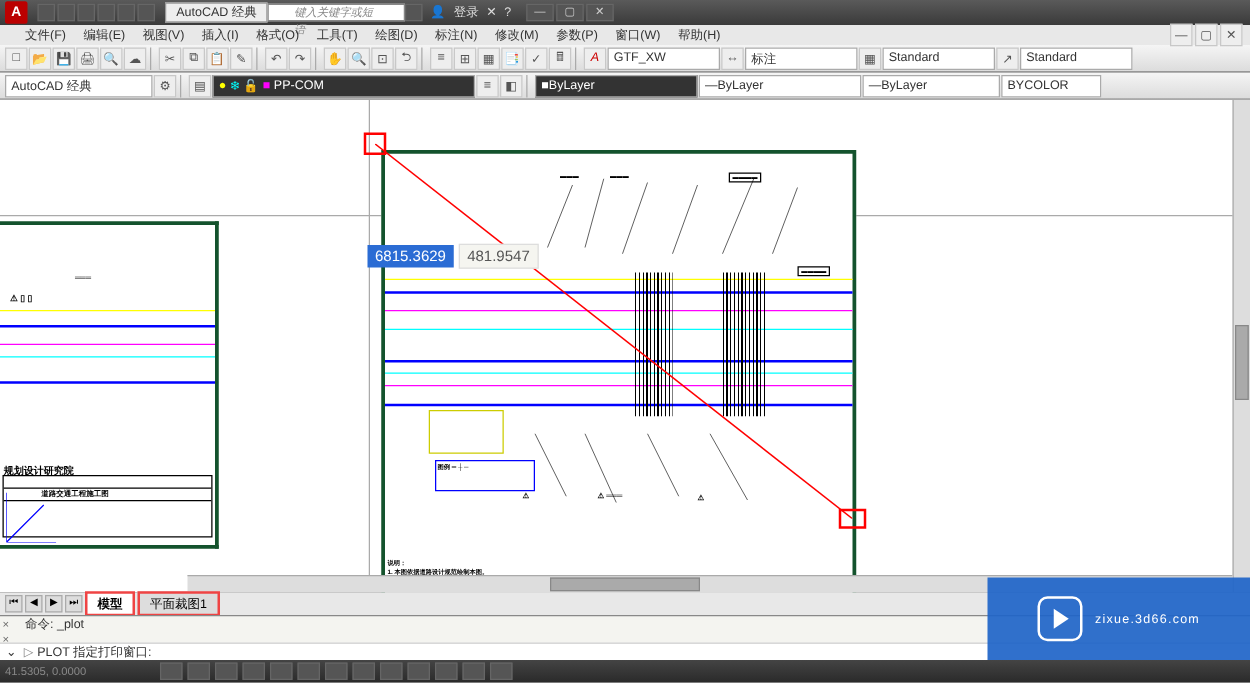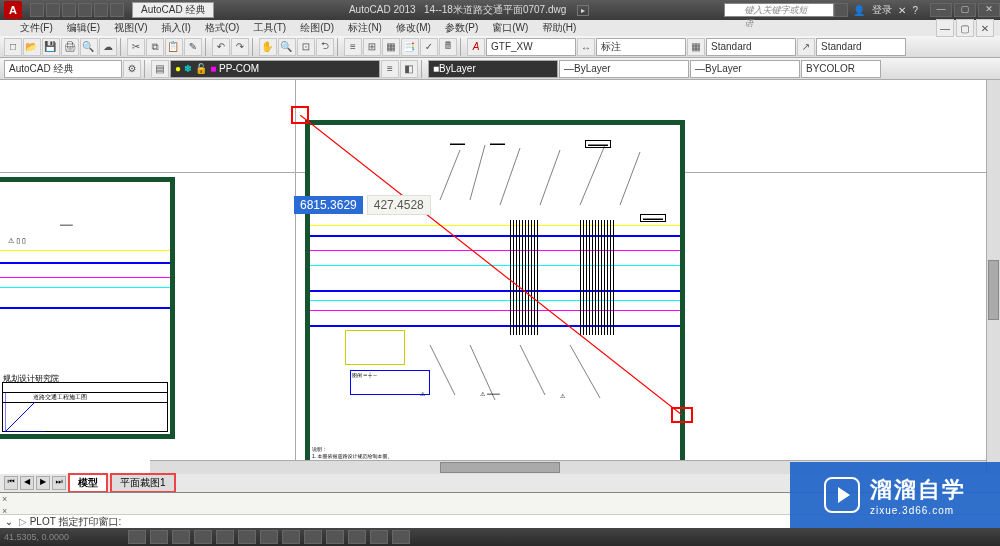--- a/index.html
+++ b/index.html
@@ -95,10 +95,6 @@
     <div></div>
   </div>
   <div class="ws">AutoCAD 经典</div>
-  <div class="center">
-    <span>AutoCAD 2013</span>&nbsp;&nbsp;&nbsp;<span>14--18米道路交通平面0707.dwg</span>
-    <span style="margin-left:8px;border:1px solid #777;padding:0 3px;font-size:8px;">▸</span>
-  </div>
   <div class="search">键入关键字或短语</div>
   <div class="right">
     <span style="width:14px;height:14px;background:#555;border:1px solid #666;"></span>

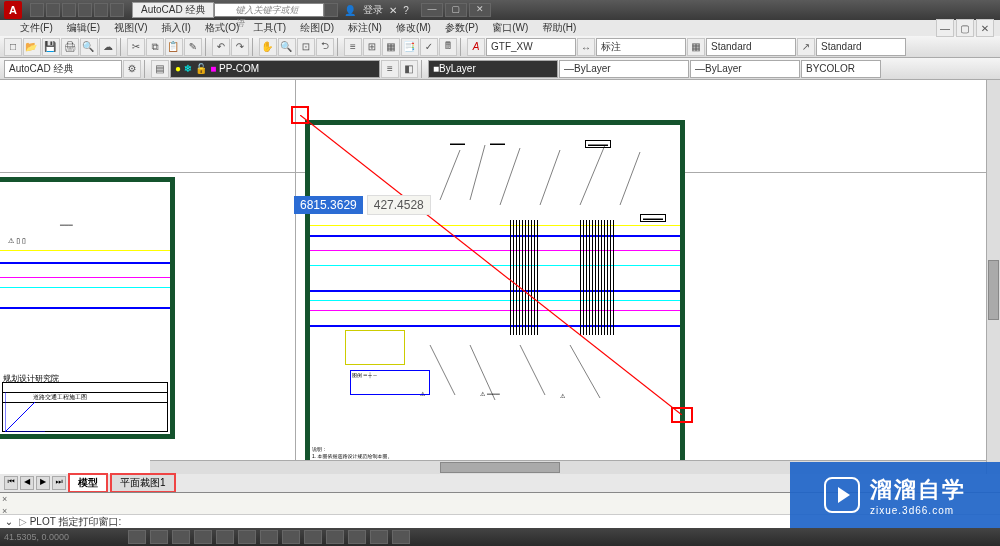--- a/index.html
+++ b/index.html
@@ -269,7 +269,7 @@
 
   <div class="coord-tip">
     <div class="v1">6815.3629</div>
-    <div class="v2">427.4528</div>
+    <div class="v2">481.9547</div>
   </div>
 
   <div class="vscroll">

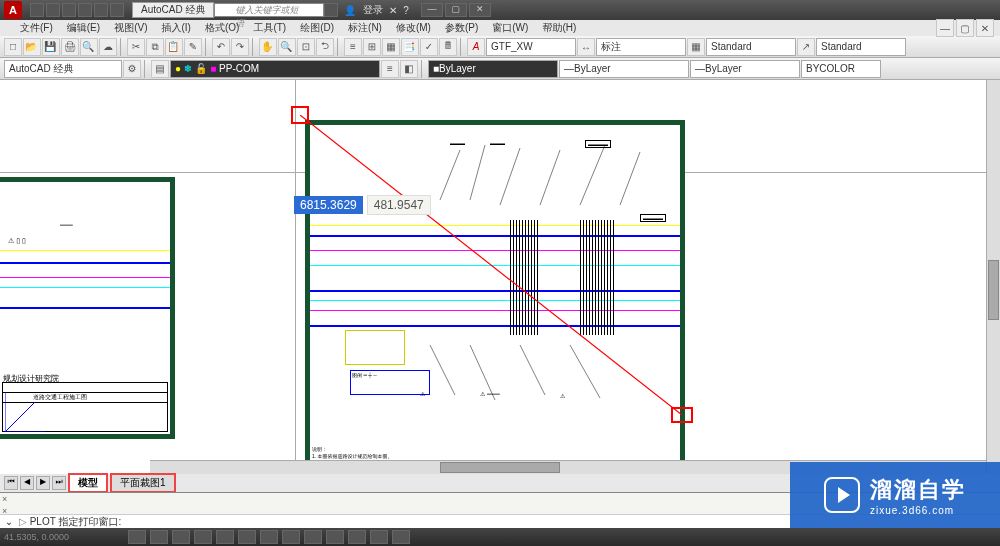--- a/index.html
+++ b/index.html
@@ -35,7 +35,7 @@
 .drawarea .crosshair-v { position:absolute; left:295px; top:0; bottom:0; width:1px; background:#aaa;}
 
 
-.frame { position:absolute; border:5px solid #14532d; background:#fff;}
+.frame { position:absolute; border:3px solid #14532d; background:#fff;font-weight:bold;}
 .frame1 { left:0; top:97px; width:175px; height:262px; border-left:none;}
 .frame2 { left:305px; top:40px; width:380px; height:375px;}
 

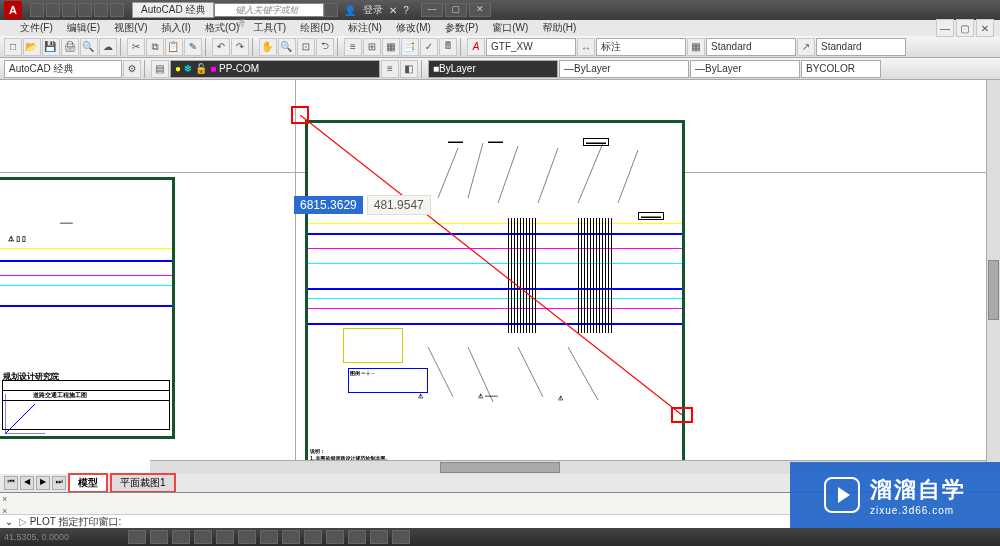--- a/index.html
+++ b/index.html
@@ -293,6 +293,7 @@
   <div class="xbtn">×</div>
   <div class="xbtn2">×</div>
   <div class="hist">
+    <div>命令: _plot</div>
   </div>
   <div class="input-row">
     <span style="width:14px;text-align:center;">⌄</span>

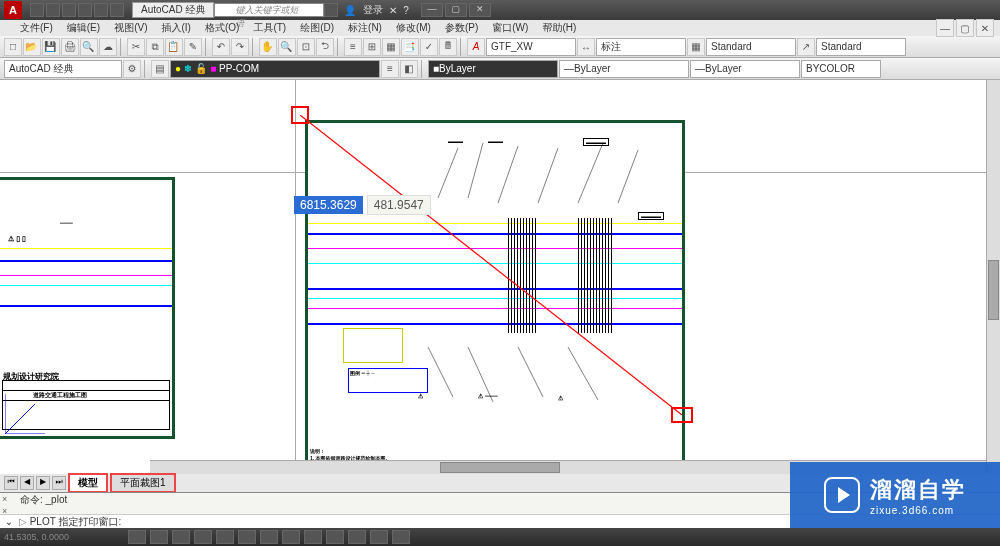--- a/index.html
+++ b/index.html
@@ -322,7 +322,6 @@
 <div class="watermark">
   <div class="play"></div>
   <div class="txt">
-    <div class="main">溜溜自学</div>
     <div class="sub">zixue.3d66.com</div>
   </div>
 </div>

